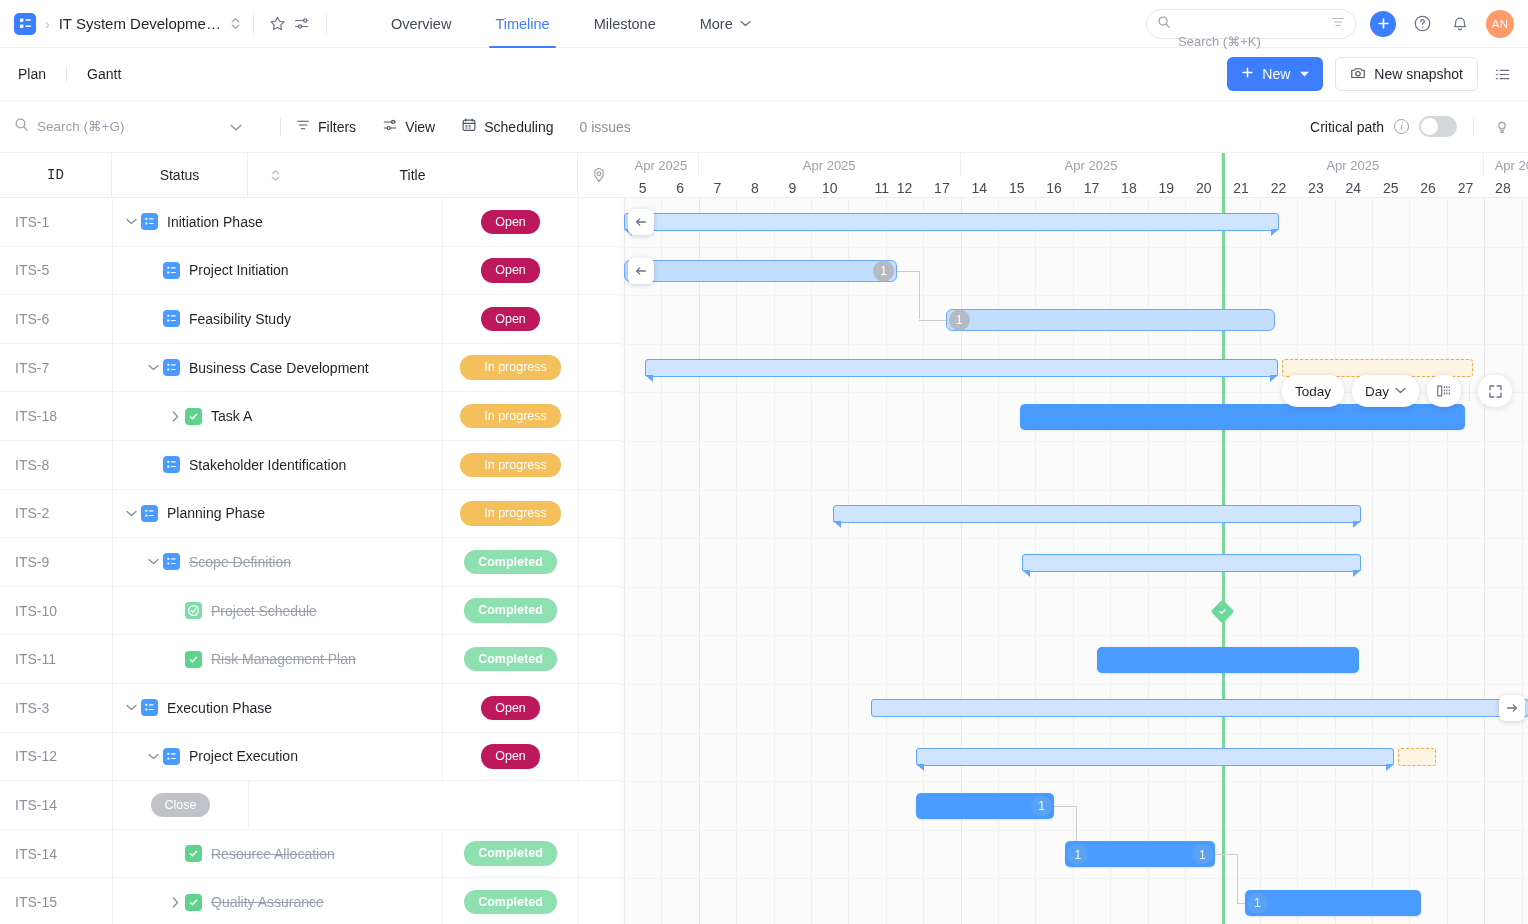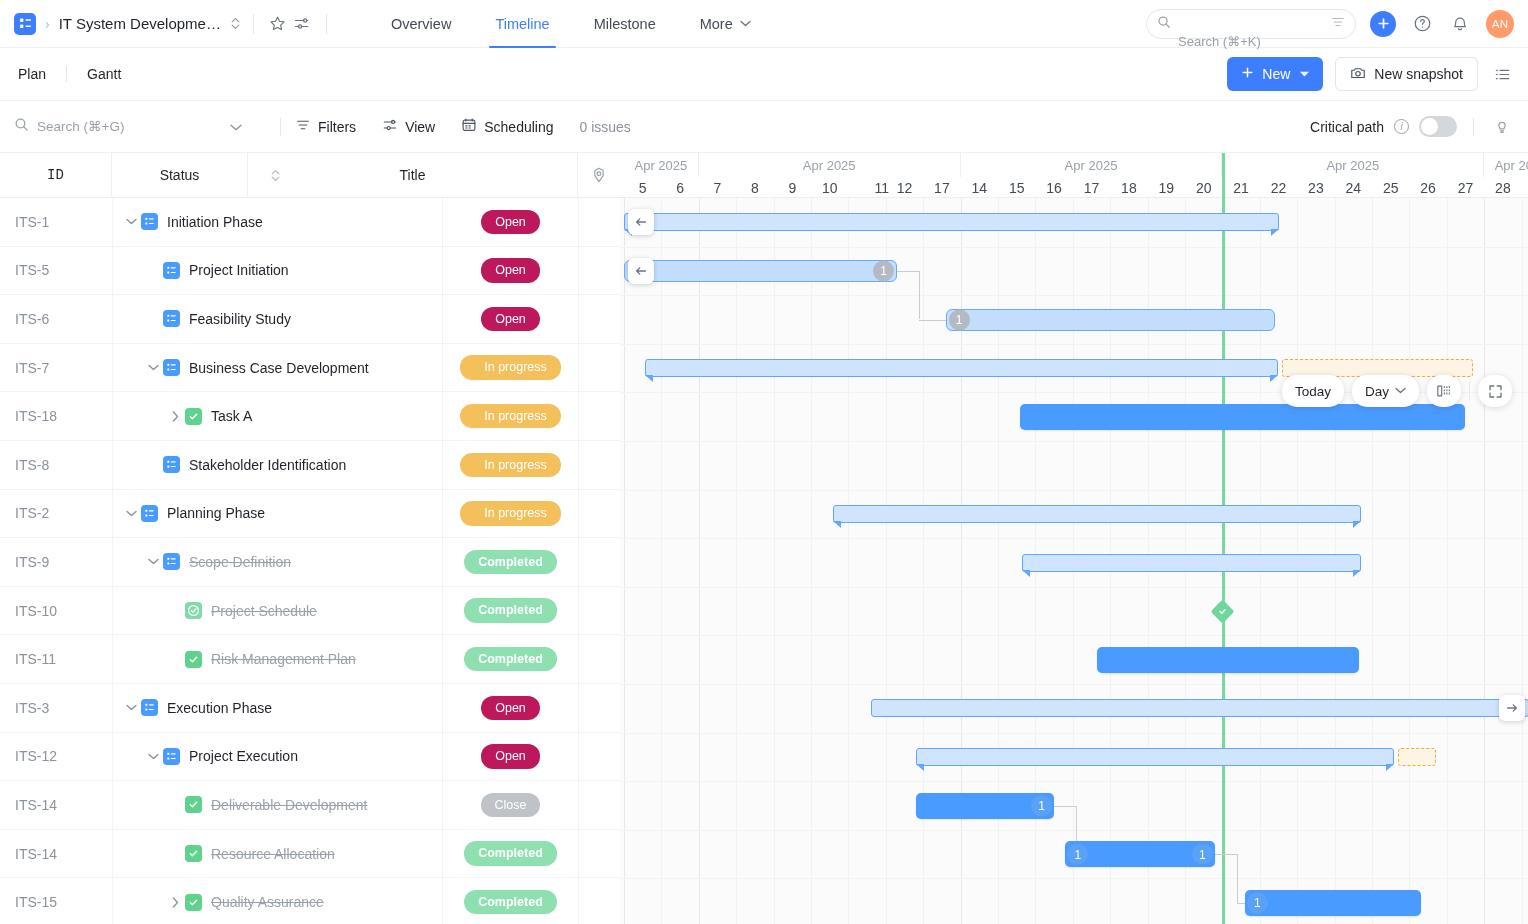--- a/index.html
+++ b/index.html
@@ -755,20 +755,6 @@
         </div>
         <div class="trow">
           <div class="td-id">ITS-14</div>
-          <div class="td-title">
-            <span class="indent" style="width: 44px;"></span>
-            <span class="caret-tog empty">
-              <svg width="11" height="7" viewBox="0 0 11 7" fill="none" stroke="#8b929b" stroke-width="1.35" stroke-linecap="round" stroke-linejoin="round">
-                <path d="M1 1.4L5.5 5.5L10 1.4"></path>
-              </svg>
-            </span>
-            <span class="type-ico check">
-              <svg width="11" height="11" viewBox="0 0 12 12" fill="none" stroke="#fff" stroke-width="1.6" stroke-linecap="round" stroke-linejoin="round">
-                <path d="M2.6 6.2l2.2 2.2 4.6-4.8"></path>
-              </svg>
-            </span>
-            <span class="t-label done">Deliverable Development</span>
-          </div>
           <div class="td-status">
             <span class="badge close">Close</span>
           </div>

